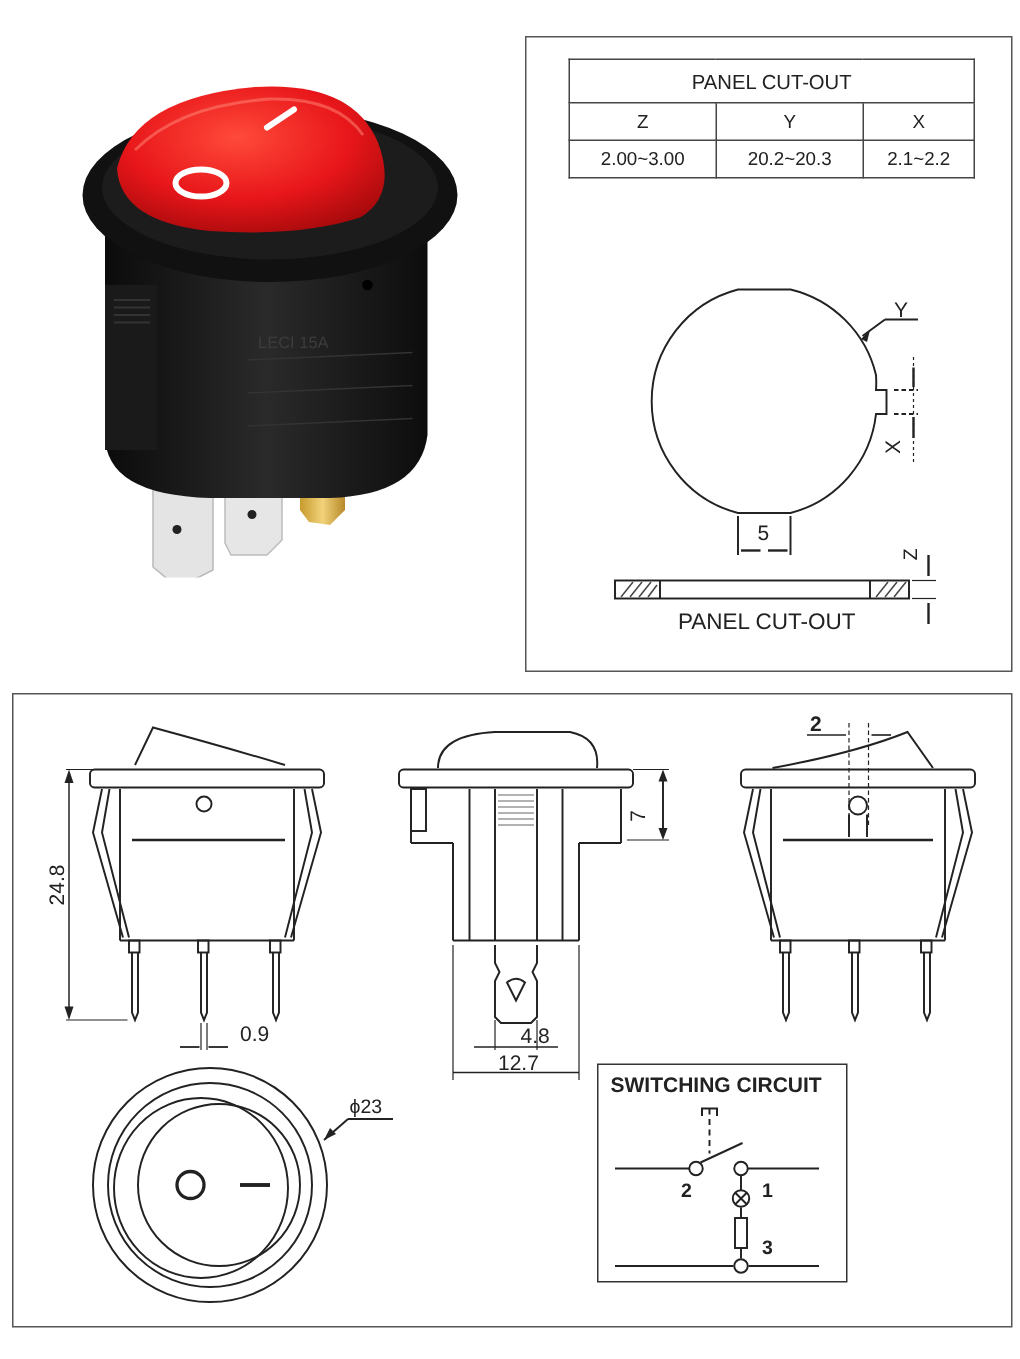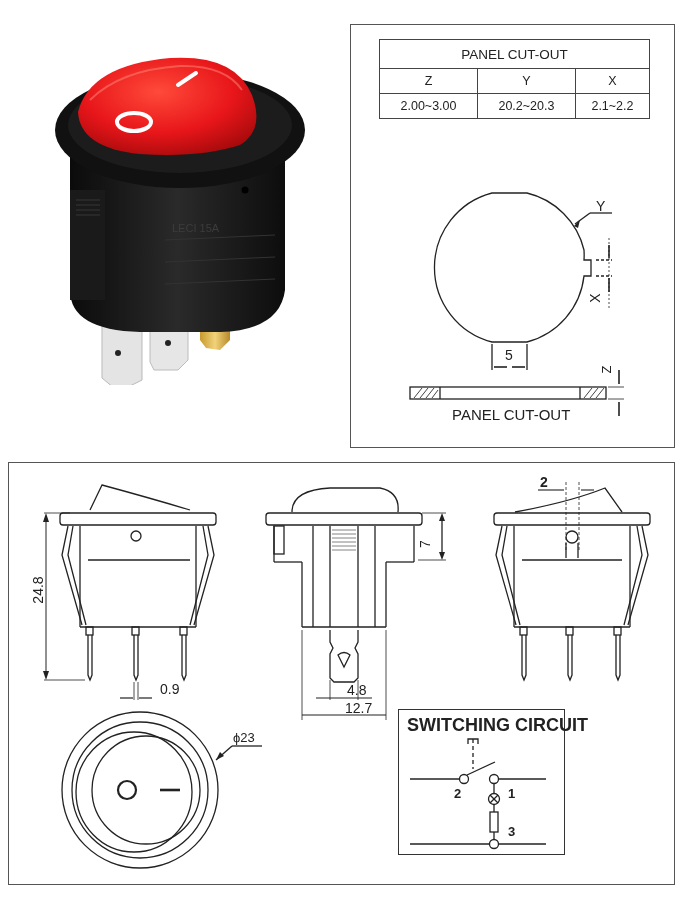--- a/index.html
+++ b/index.html
@@ -213,7 +213,7 @@
 </svg>
 <div class="lbl" style="left:421px;top:536px;font-size:14px;transform:rotate(-90deg);">7</div>
 <div class="lbl" style="left:331px;top:682px;font-size:14px;margin-left:16px;">4.8</div>
-<div class="lbl" style="left:345px;top:700px;font-size:14px;">12.7</div>
+<div class="lbl" style="left:332px;top:700px;font-size:14px;">12.7</div>
 
 <svg class="abs" style="left:470px;top:460px;" width="200" height="240">
   <g fill="none" stroke="#222" stroke-width="1.3">

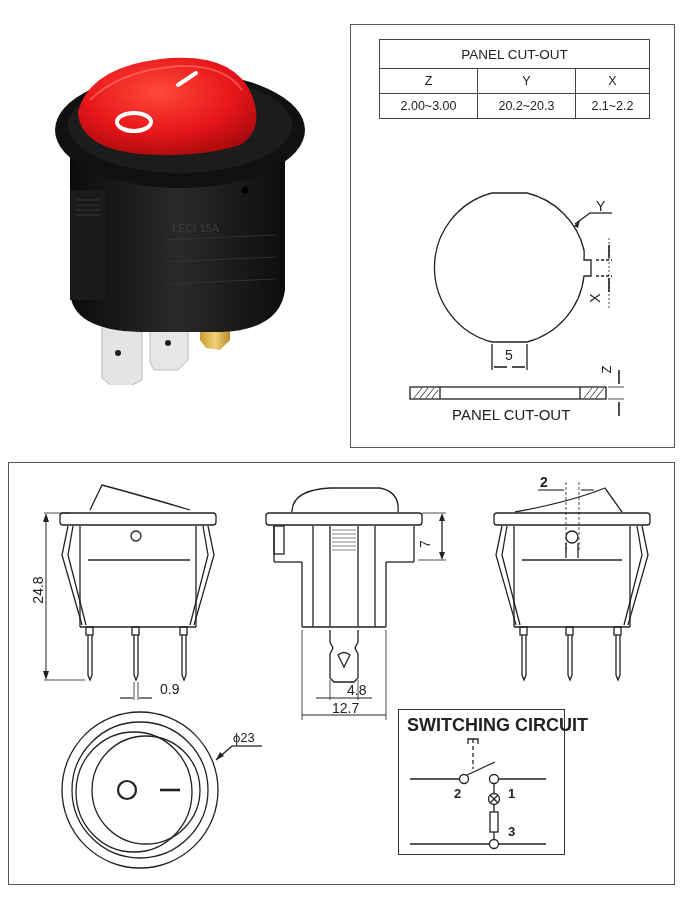--- a/index.html
+++ b/index.html
@@ -260,7 +260,7 @@
 <div class="lbl" style="left:233px;top:730px;font-size:13px;text-align:center;">ϕ23</div>
 
 <div class="frame" style="left:398px;top:709px;width:167px;height:146px;border:1.3px solid #333;"></div>
-<div class="lbl bold" style="left:407px;top:715px;font-size:18px;">SWITCHING CIRCUIT</div>
+<div class="lbl bold" style="left:407px;top:715px;font-size:14px;">SWITCHING CIRCUIT</div>
 <svg class="abs" style="left:398px;top:709px;" width="167" height="146">
   <g fill="none" stroke="#222" stroke-width="1.3">
     <path d="M70 35 L70 30 L80 30 L80 35"></path>

